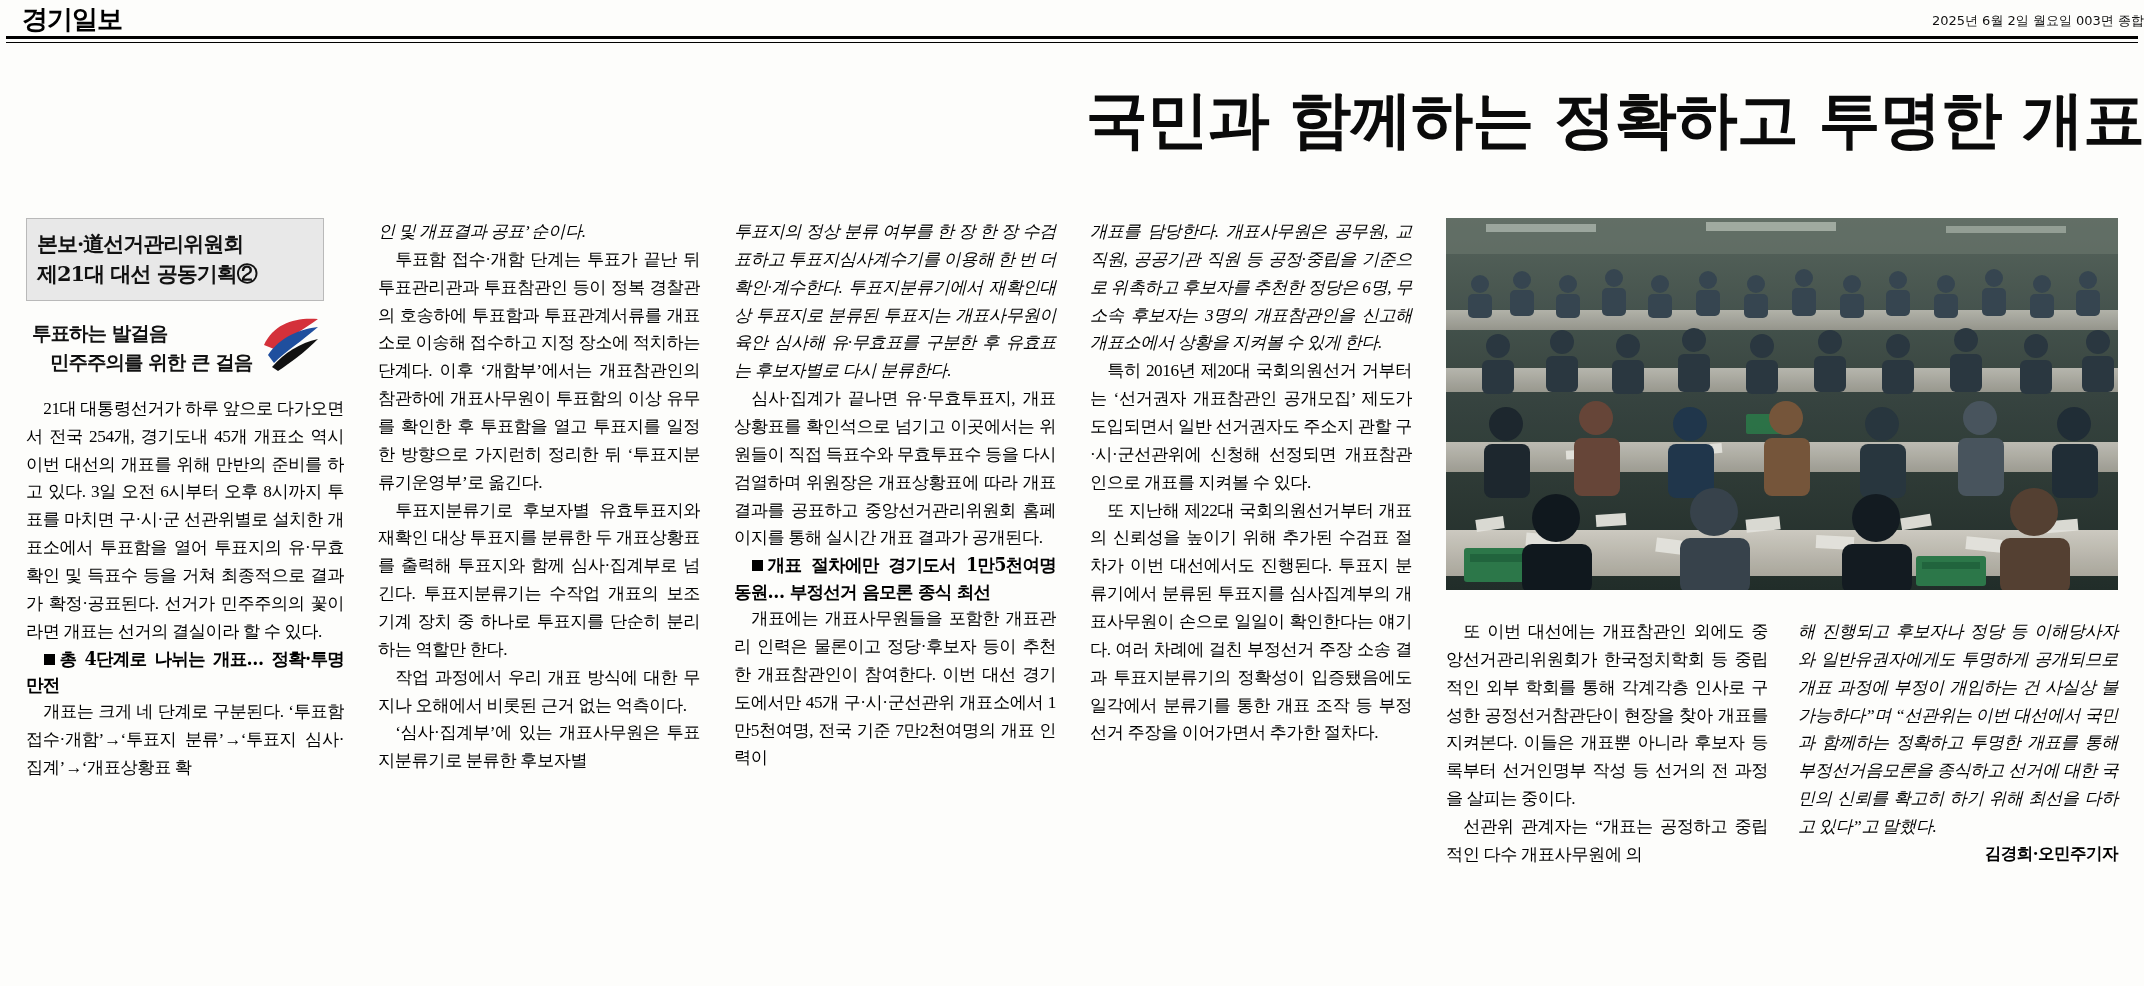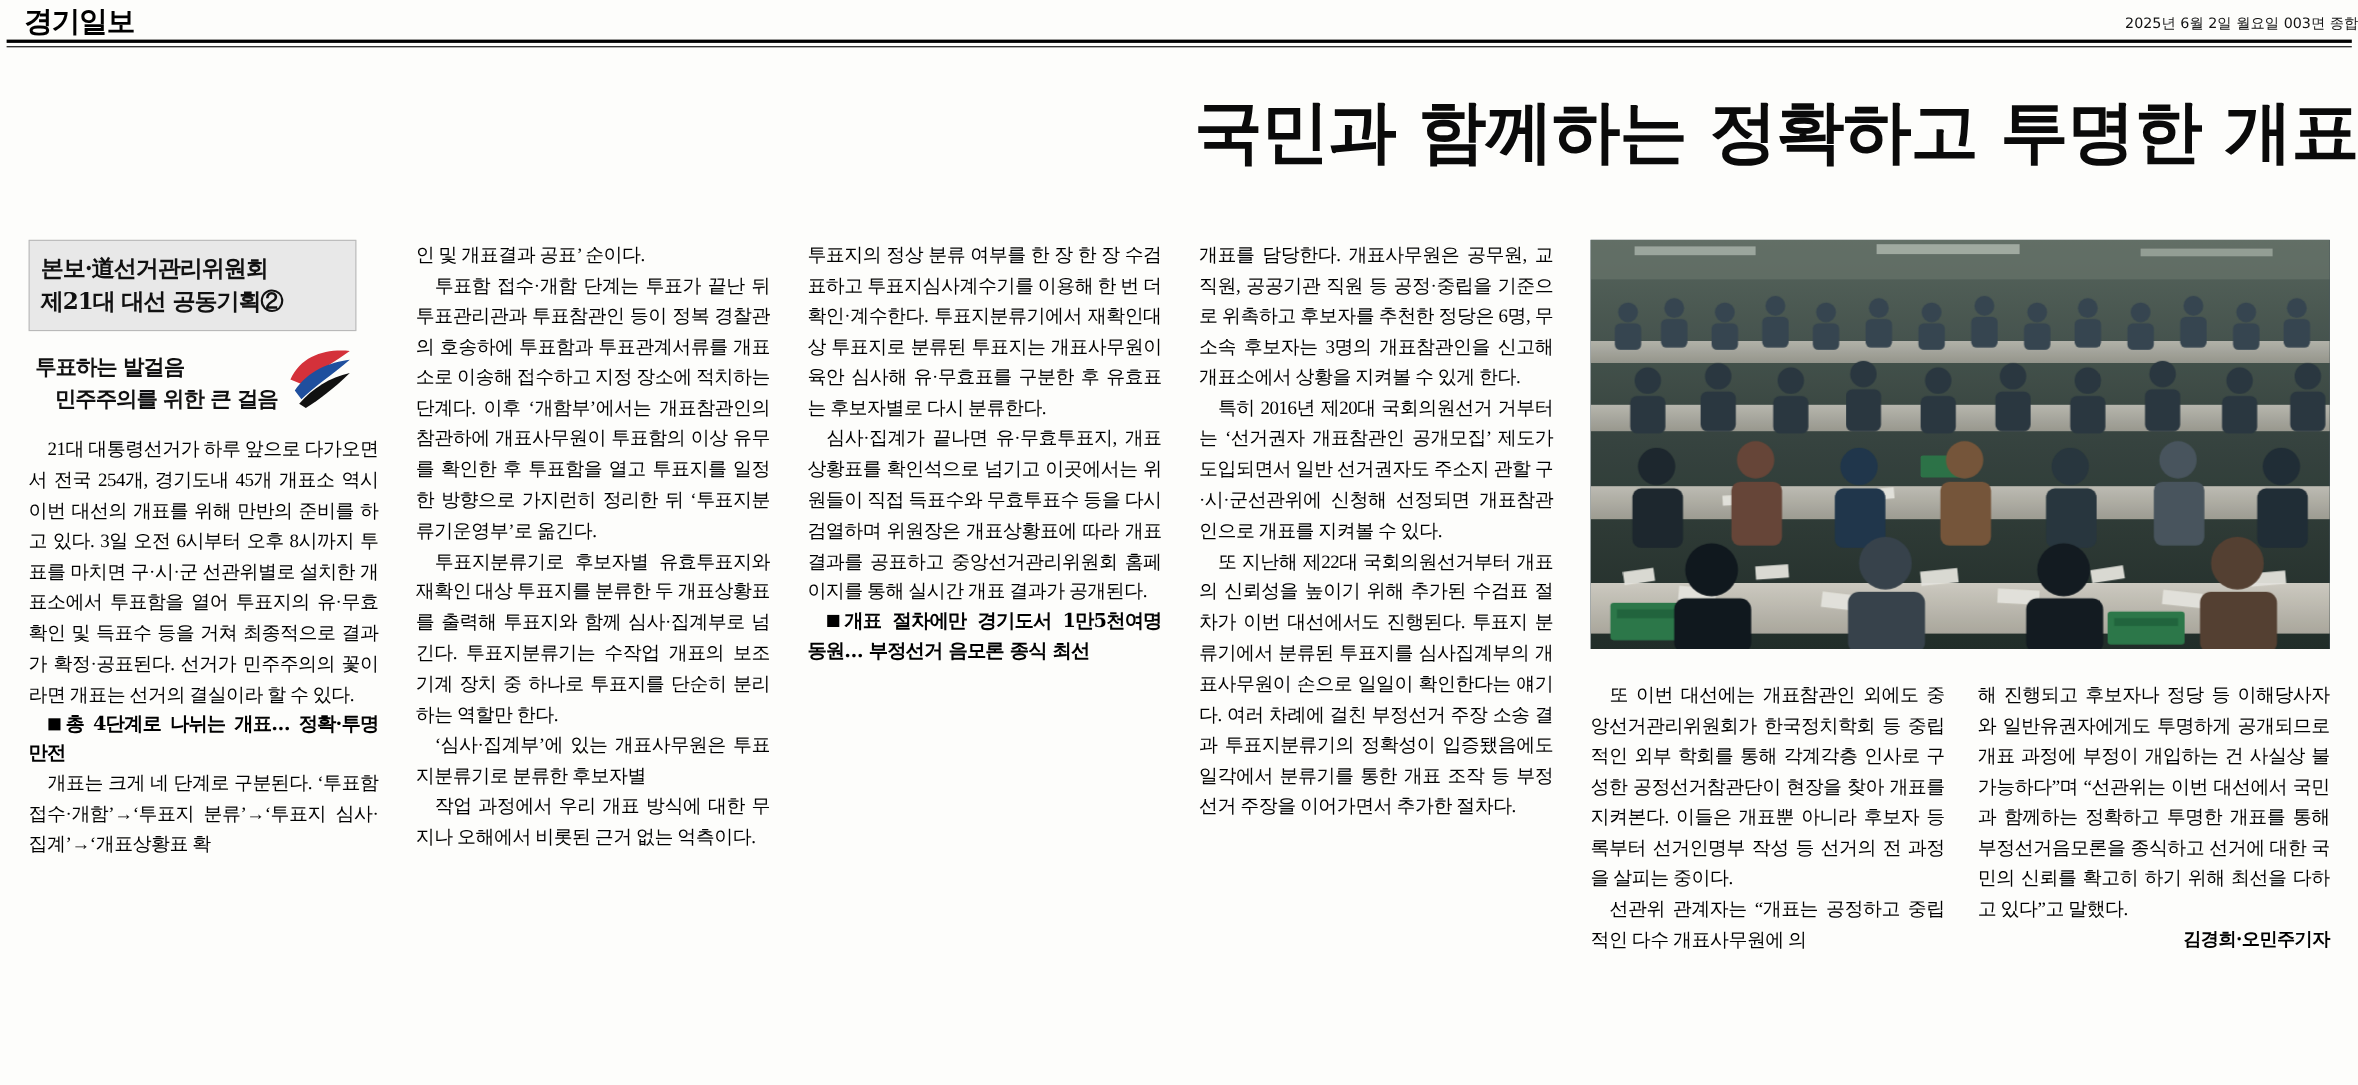--- a/index.html
+++ b/index.html
@@ -91,7 +91,7 @@
     word-break: break-all;
   }
   .col p { margin: 0 0 0 0; text-indent: 1em; }
-  .col p.noind { text-indent: 0; }
+  .col p.noind { text-indent: 0; font-style: italic; }
   .c1 { left: 0px;   width: 318px; }
   .c2 { left: 352px; width: 322px; }
   .c3 { left: 708px; width: 322px; }

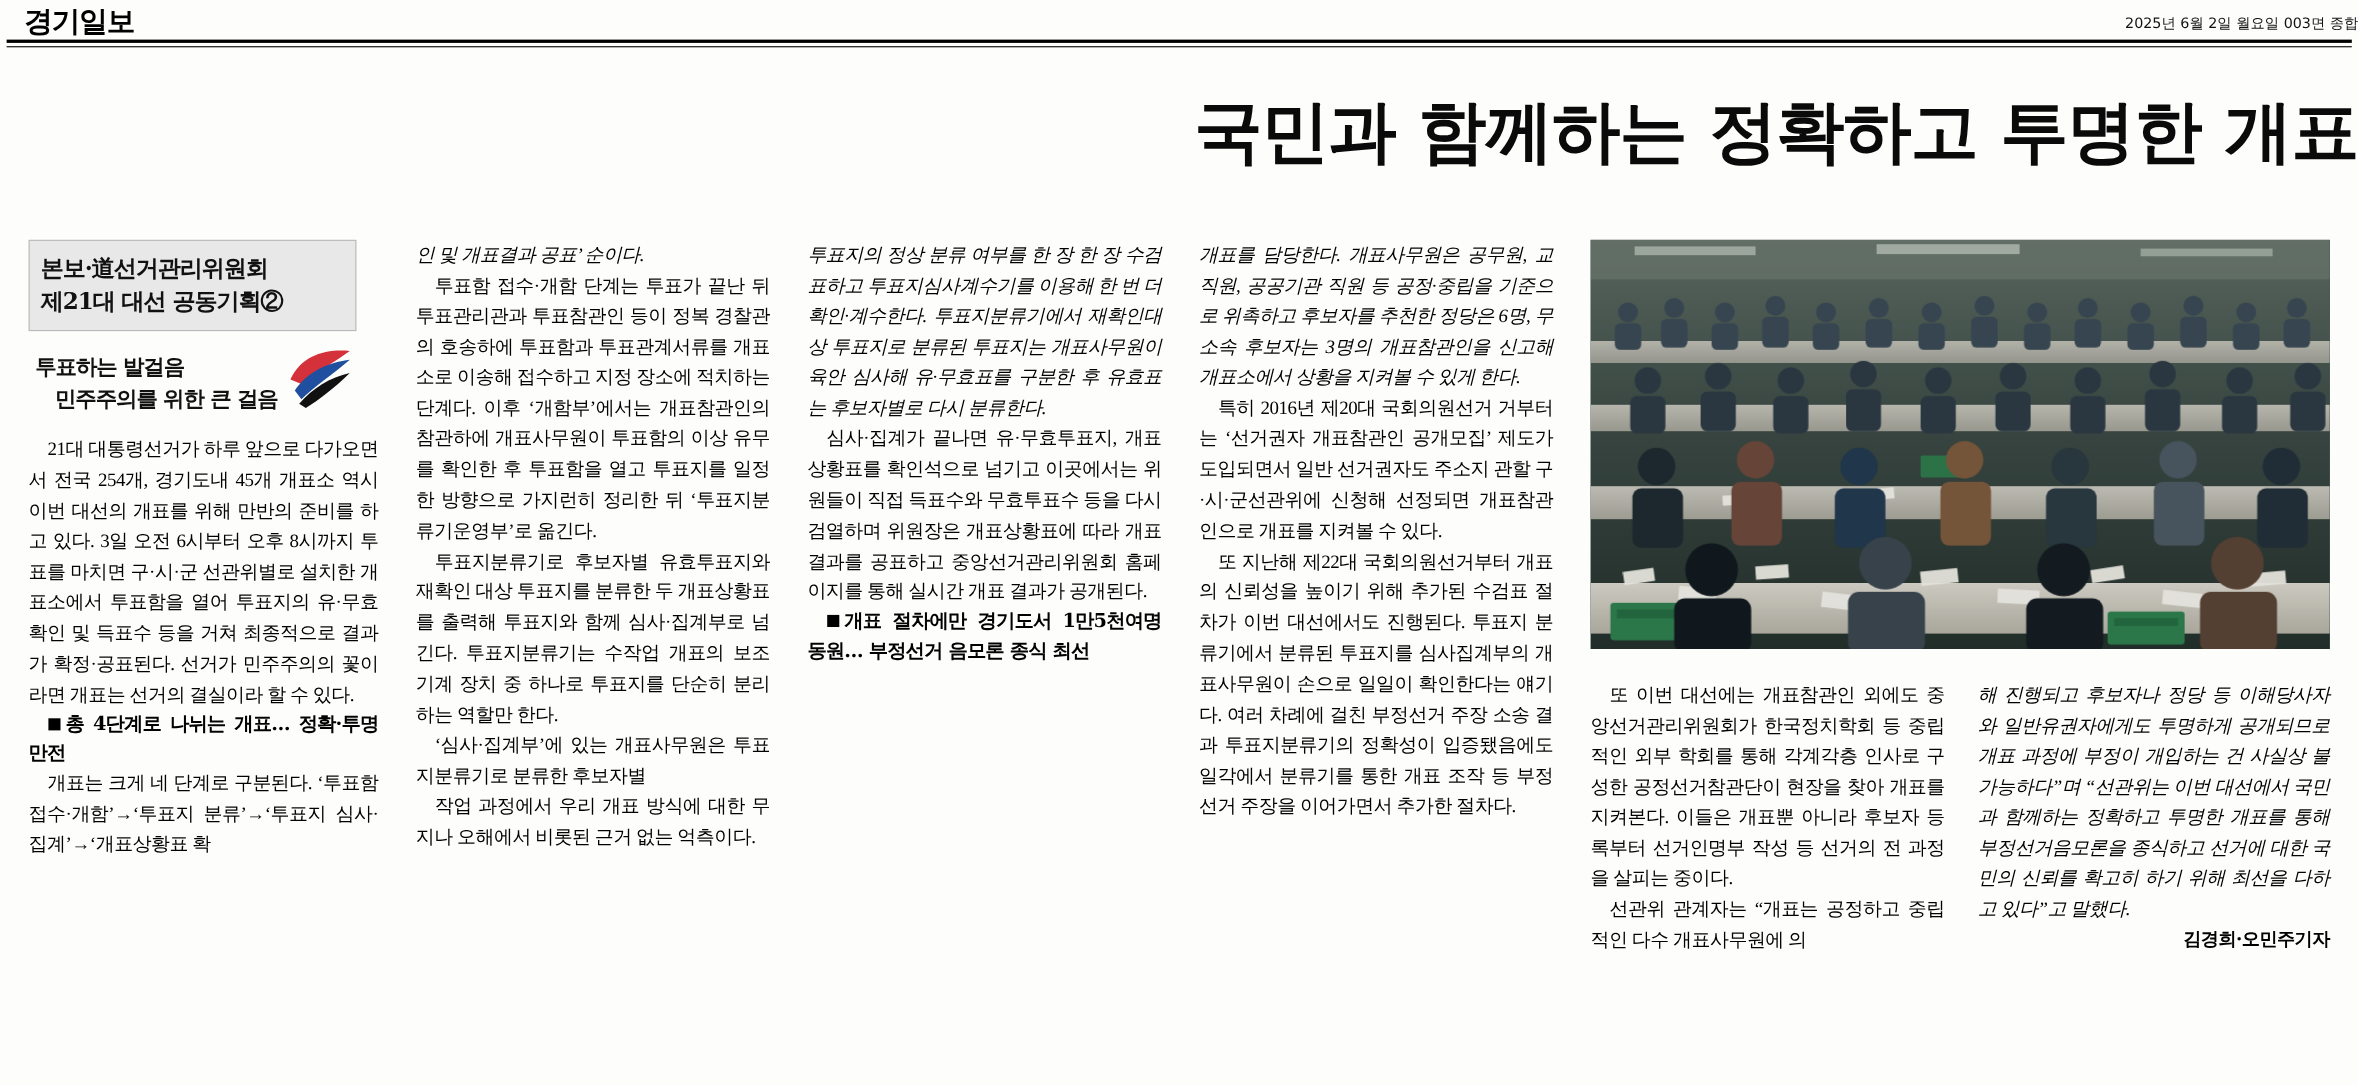--- a/index.html
+++ b/index.html
@@ -230,6 +230,7 @@
       <p class="noind">투표지의 정상 분류 여부를 한 장 한 장 수검표하고 투표지심사계수기를 이용해 한 번 더 확인·계수한다. 투표지분류기에서 재확인대상 투표지로 분류된 투표지는 개표사무원이 육안 심사해 유·무효표를 구분한 후 유효표는 후보자별로 다시 분류한다.</p>
       <p>심사·집계가 끝나면 유·무효투표지, 개표상황표를 확인석으로 넘기고 이곳에서는 위원들이 직접 득표수와 무효투표수 등을 다시 검열하며 위원장은 개표상황표에 따라 개표 결과를 공표하고 중앙선거관리위원회 홈페이지를 통해 실시간 개표 결과가 공개된다.</p>
       <p class="subhead"><span class="sq"></span><span>개표 절차에만 경기도서 1만5천여명 동원… 부정선거 음모론 종식 최선</span></p>
+      <p>개표에는 개표사무원들을 포함한 개표관리 인력은 물론이고 정당·후보자 등이 추천한 개표참관인이 참여한다. 이번 대선 경기도에서만 45개 구·시·군선관위 개표소에서 1만5천여명, 전국 기준 7만2천여명의 개표 인력이</p>
     </div>
 
     <div class="col c4">

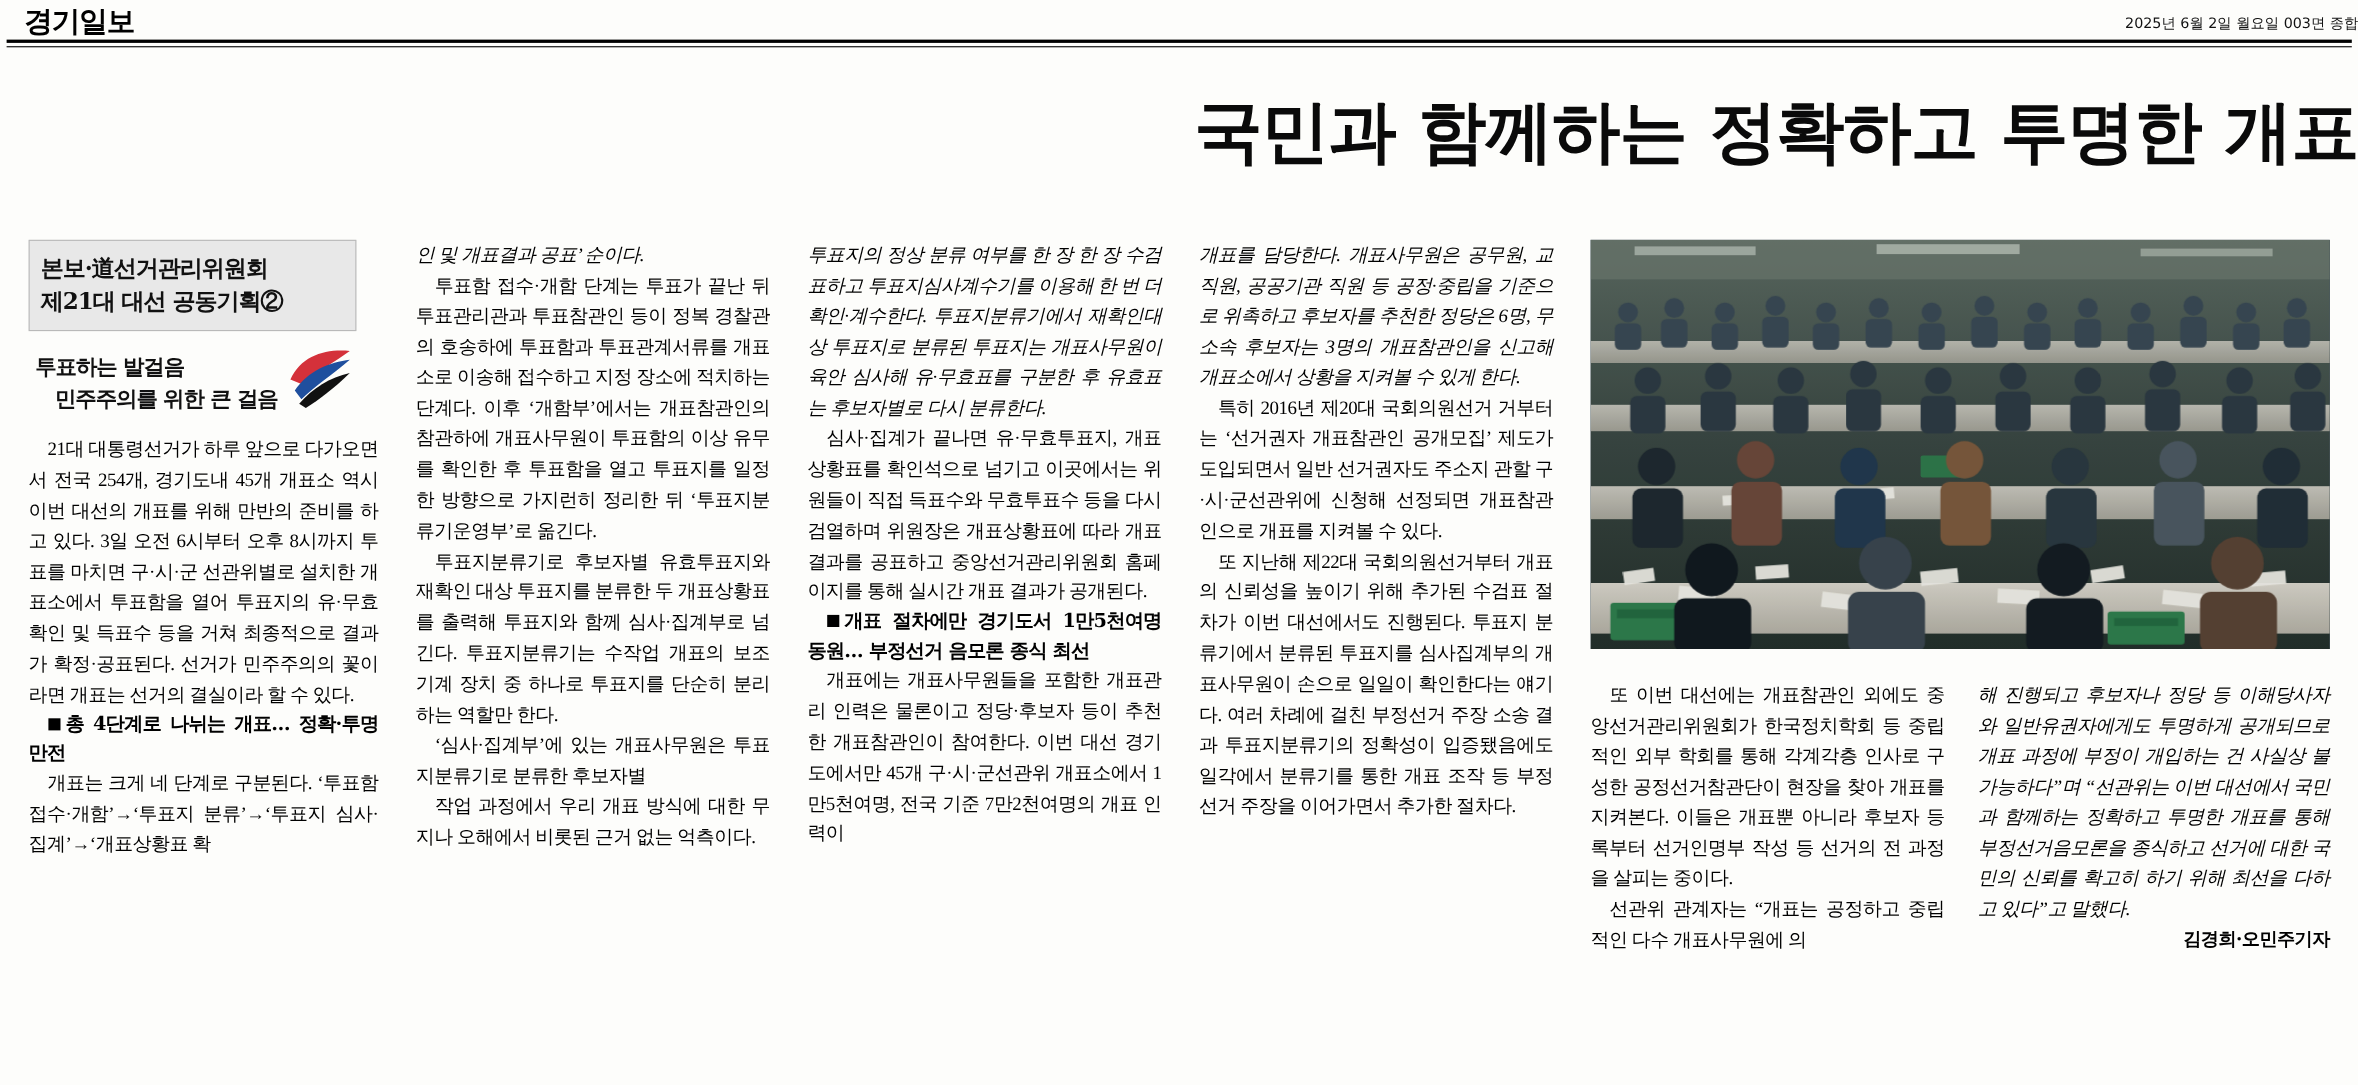--- a/index.html
+++ b/index.html
@@ -222,8 +222,8 @@
       <p class="noind">인 및 개표결과 공표’ 순이다.</p>
       <p>투표함 접수·개함 단계는 투표가 끝난 뒤 투표관리관과 투표참관인 등이 정복 경찰관의 호송하에 투표함과 투표관계서류를 개표소로 이송해 접수하고 지정 장소에 적치하는 단계다. 이후 ‘개함부’에서는 개표참관인의 참관하에 개표사무원이 투표함의 이상 유무를 확인한 후 투표함을 열고 투표지를 일정한 방향으로 가지런히 정리한 뒤 ‘투표지분류기운영부’로 옮긴다.</p>
       <p>투표지분류기로 후보자별 유효투표지와 재확인 대상 투표지를 분류한 두 개표상황표를 출력해 투표지와 함께 심사·집계부로 넘긴다. 투표지분류기는 수작업 개표의 보조 기계 장치 중 하나로 투표지를 단순히 분리하는 역할만 한다.</p>
+      <p>작업 과정에서 우리 개표 방식에 대한 무지나 오해에서 비롯된 근거 없는 억측이다.</p>
       <p>‘심사·집계부’에 있는 개표사무원은 투표지분류기로 분류한 후보자별</p>
-      <p>작업 과정에서 우리 개표 방식에 대한 무지나 오해에서 비롯된 근거 없는 억측이다.</p>
     </div>
 
     <div class="col c3">

